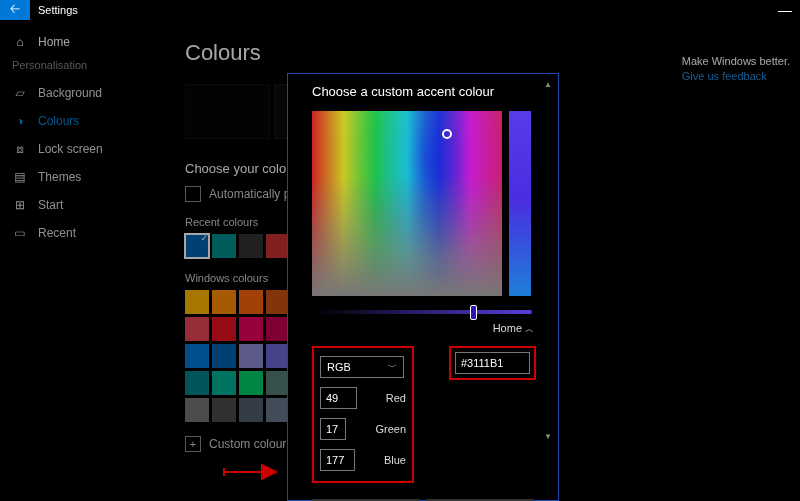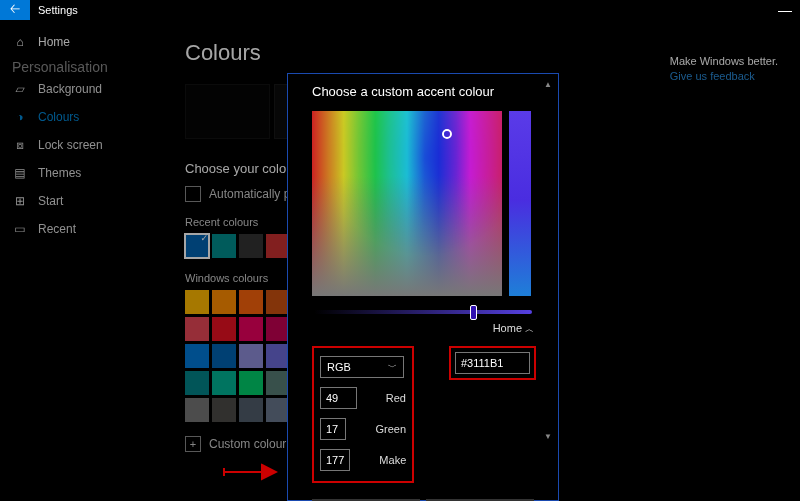--- a/index.html
+++ b/index.html
@@ -18,7 +18,7 @@
 .search-box { display: flex; align-items: center; border: 1px solid #555; height: 24px; padding: 0 6px; margin-bottom: 12px; }
 .search-box input { flex: 1; background: transparent; border: none; outline: none; color: #999; font-size: 11px; }
 .search-icon { color: #999; font-size: 11px; }
-.group-label { color: #888; font-size: 14px; margin-bottom: 0; padding-left: 4px; }
+.group-label { color: #888; font-size: 11px; margin-bottom: 8px; padding-left: 4px; }
 .nav-item { display: flex; align-items: center; gap: 10px; padding: 7px 4px; font-size: 12px; color: #ddd; }
 .nav-item.selected { color: #0088d8; }
 

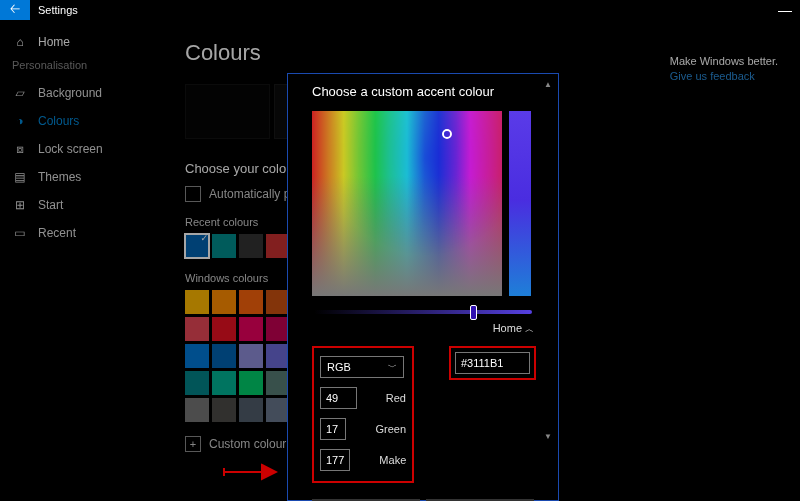--- a/index.html
+++ b/index.html
@@ -41,7 +41,7 @@
 .custom-colour-row { display: flex; align-items: center; gap: 8px; margin-top: 14px; font-size: 12px; color: #ccc; }
 .plus-box { width: 16px; height: 16px; border: 1px solid #888; display: flex; align-items: center; justify-content: center; font-size: 11px; }
 
-.feedback { position: absolute; right: 22px; top: 55px; font-size: 11px; text-align: left; }
+.feedback { position: absolute; right: 10px; top: 55px; font-size: 11px; text-align: left; }
 .feedback-link { color: #2a8bd8; margin-top: 3px; }
 
 

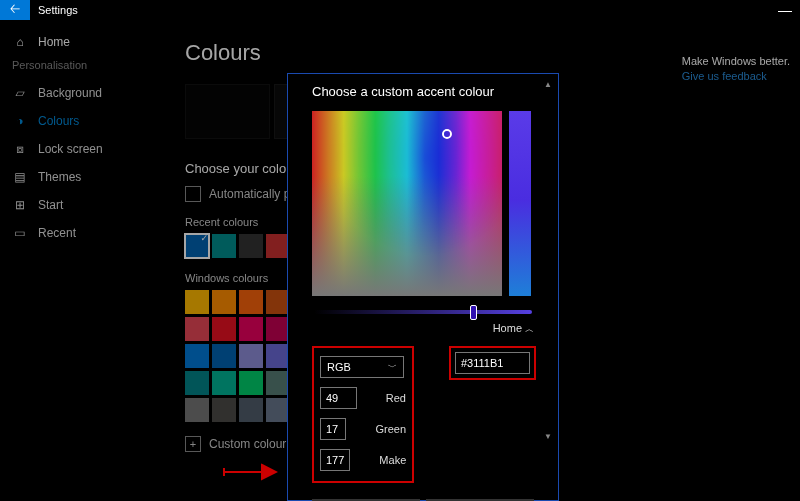--- a/index.html
+++ b/index.html
@@ -236,7 +236,7 @@
       </div>
       <div class="num-row">
         <div class="num-input">177</div>
-        <span class="num-label">Make</span>
+        <span class="num-label">Blue</span>
       </div>
     </div>
     <div class="hex-wrap">

